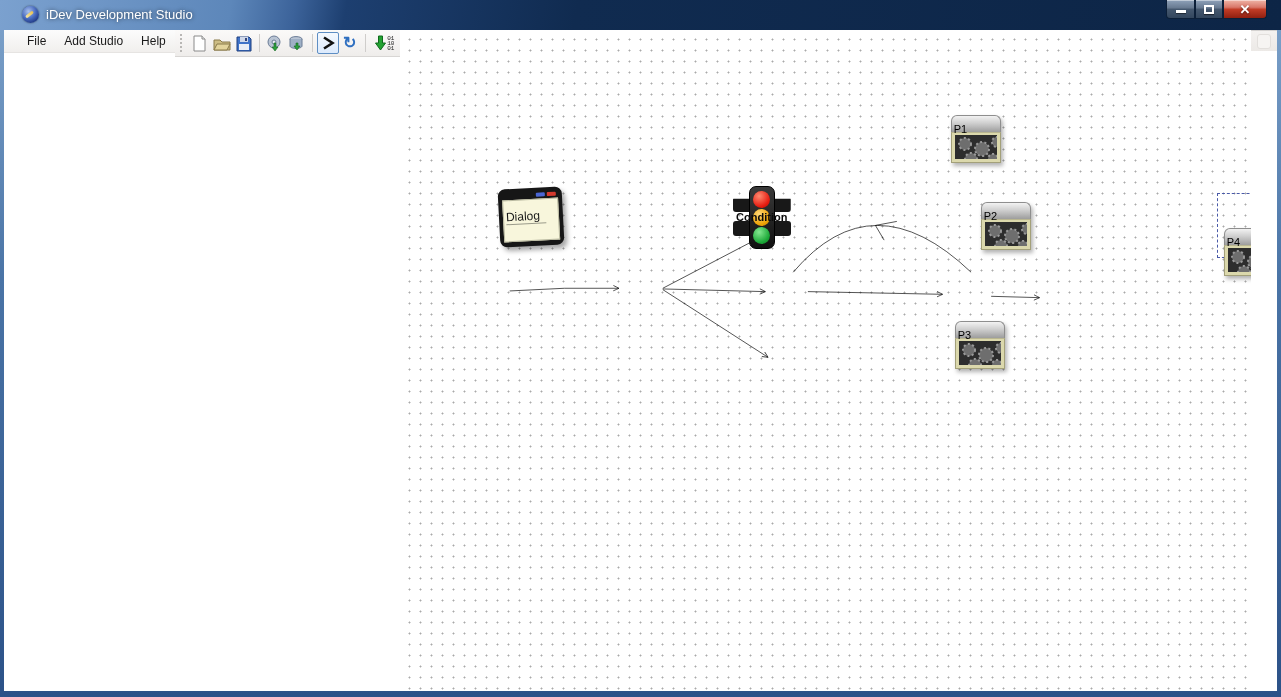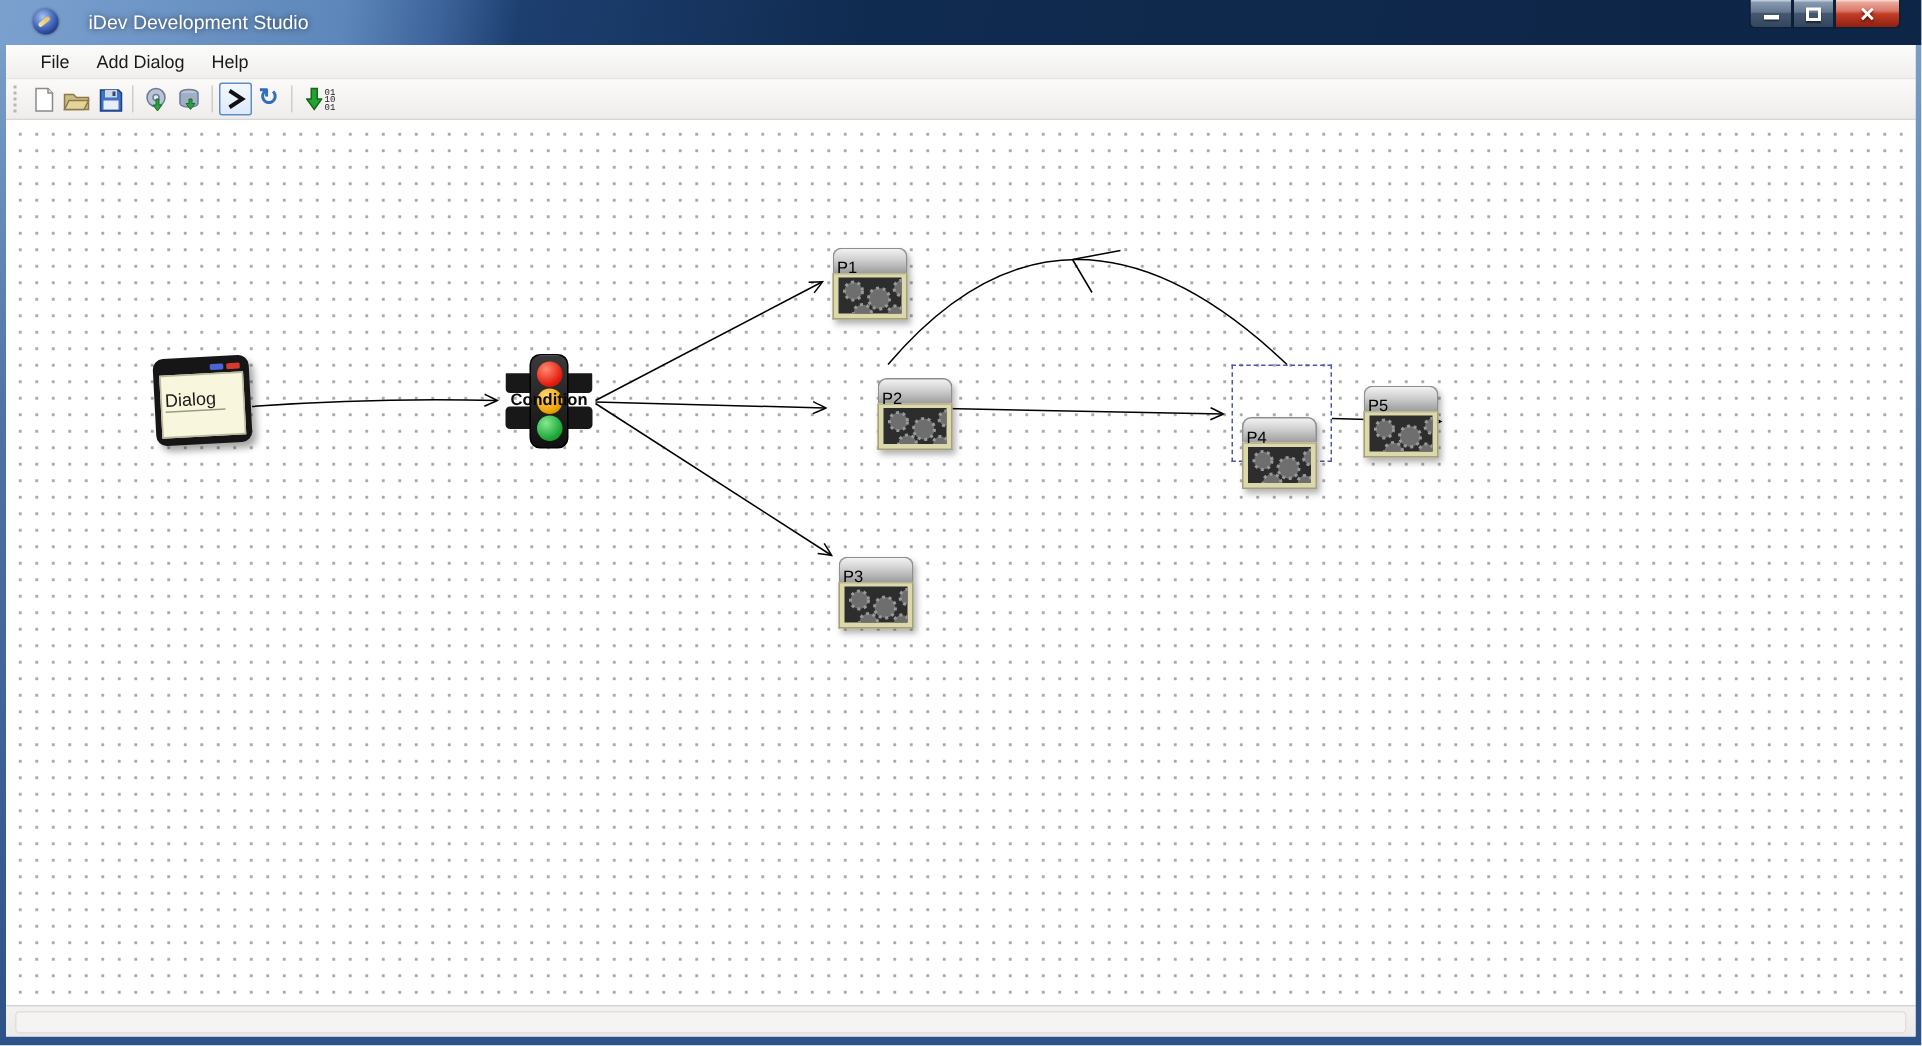--- a/index.html
+++ b/index.html
@@ -17,7 +17,7 @@
     box-shadow:0 0 2px rgba(0,0,0,.6); }
   .app-icon::after { content:""; position:absolute; left:3px; top:7px; width:9px; height:3px;
     background:linear-gradient(90deg,#f4e6a8,#e8c050); border-radius:2px; transform:rotate(-38deg); }
-  .title-text { position:absolute; left:59px; top:7px; color:#fff; font-size:13px;
+  .title-text { position:absolute; left:46px; top:7px; color:#fff; font-size:13px;
     text-shadow:0 0 4px rgba(0,0,0,.65);text-align:right; }
   .win-btns { position:absolute; top:0; right:14px; display:flex; }
   .win-btn { height:19px; border:1px solid #0c1f38; border-top:none;

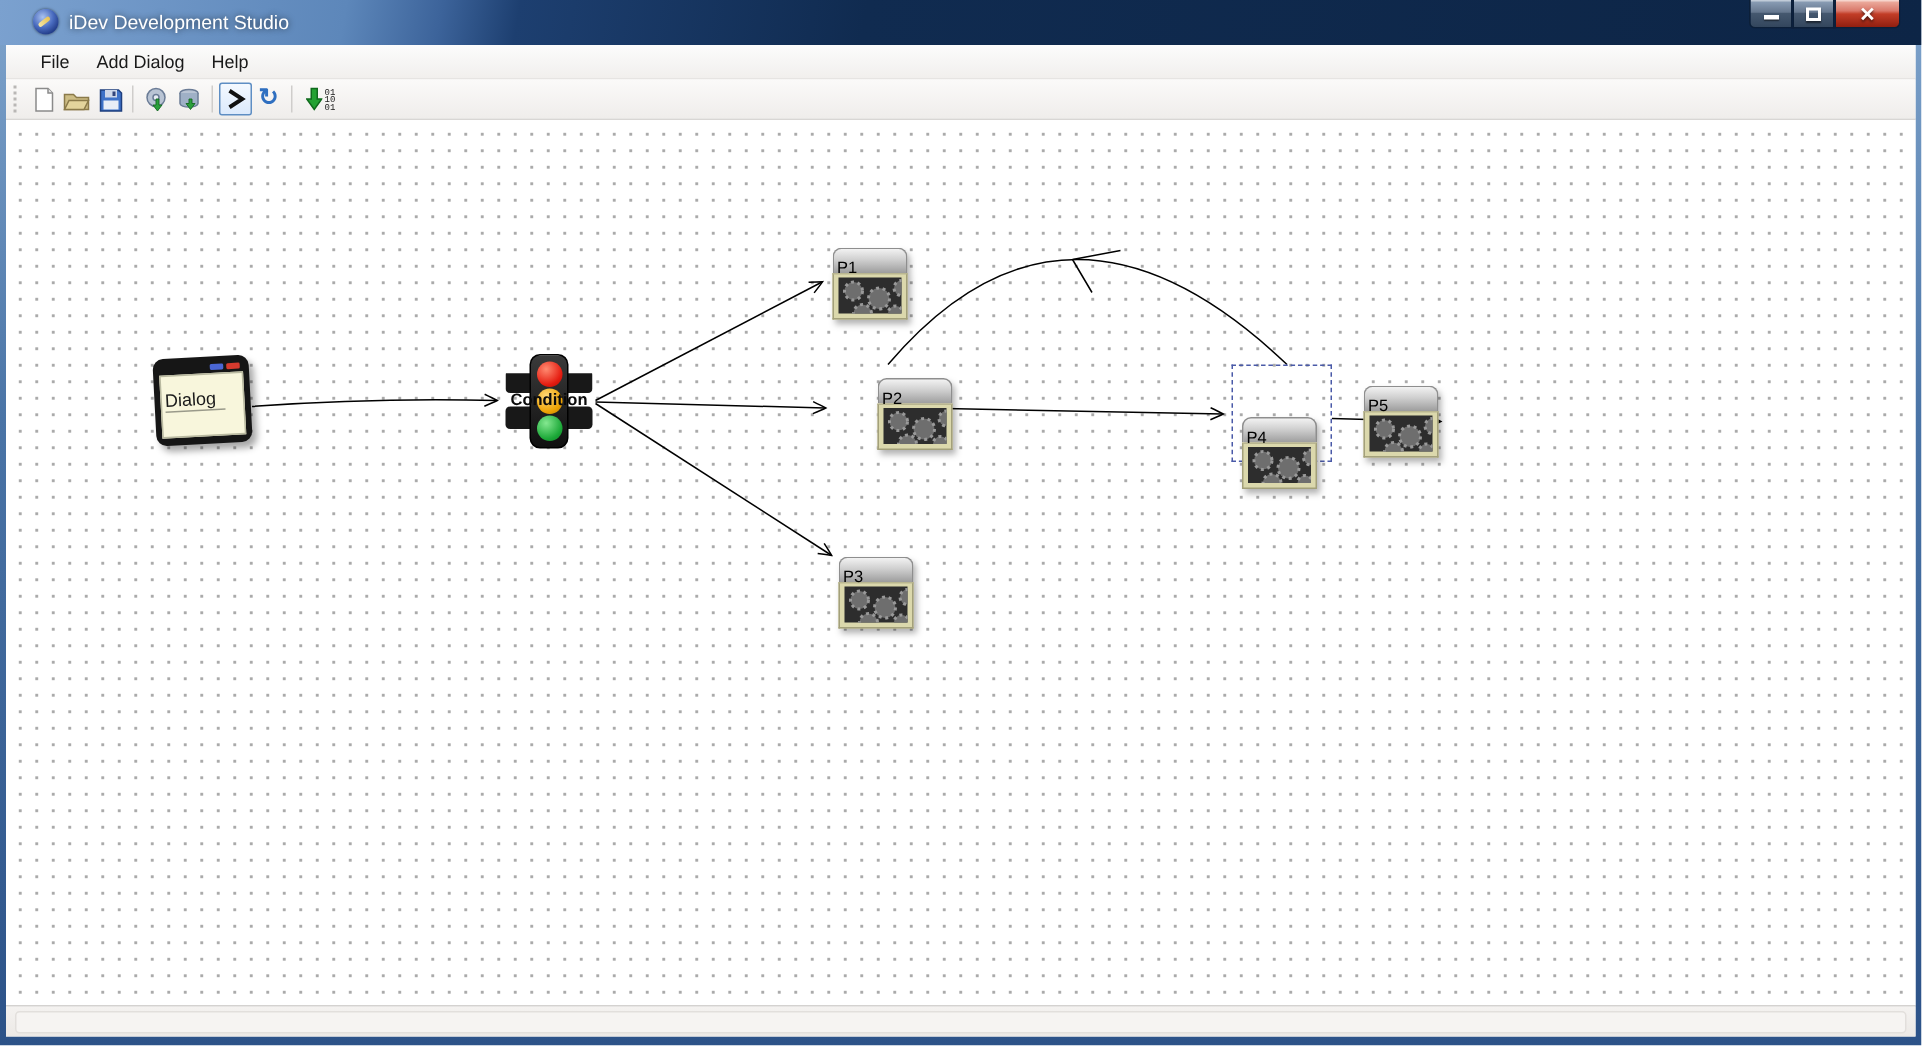--- a/index.html
+++ b/index.html
@@ -33,7 +33,7 @@
 
   
   .client { position:absolute; left:4px; right:4px; top:30px; bottom:6px;
-    display:flex; flex-direction:column; background:#fff; }
+    display:flex; flex-direction:row; background:#fff; }
 
   .menubar { height:23px; background:linear-gradient(180deg,#fcfcfc,#f1efed);
     display:flex; align-items:center; padding-left:14px; border-bottom:1px solid #e6e4e2; }

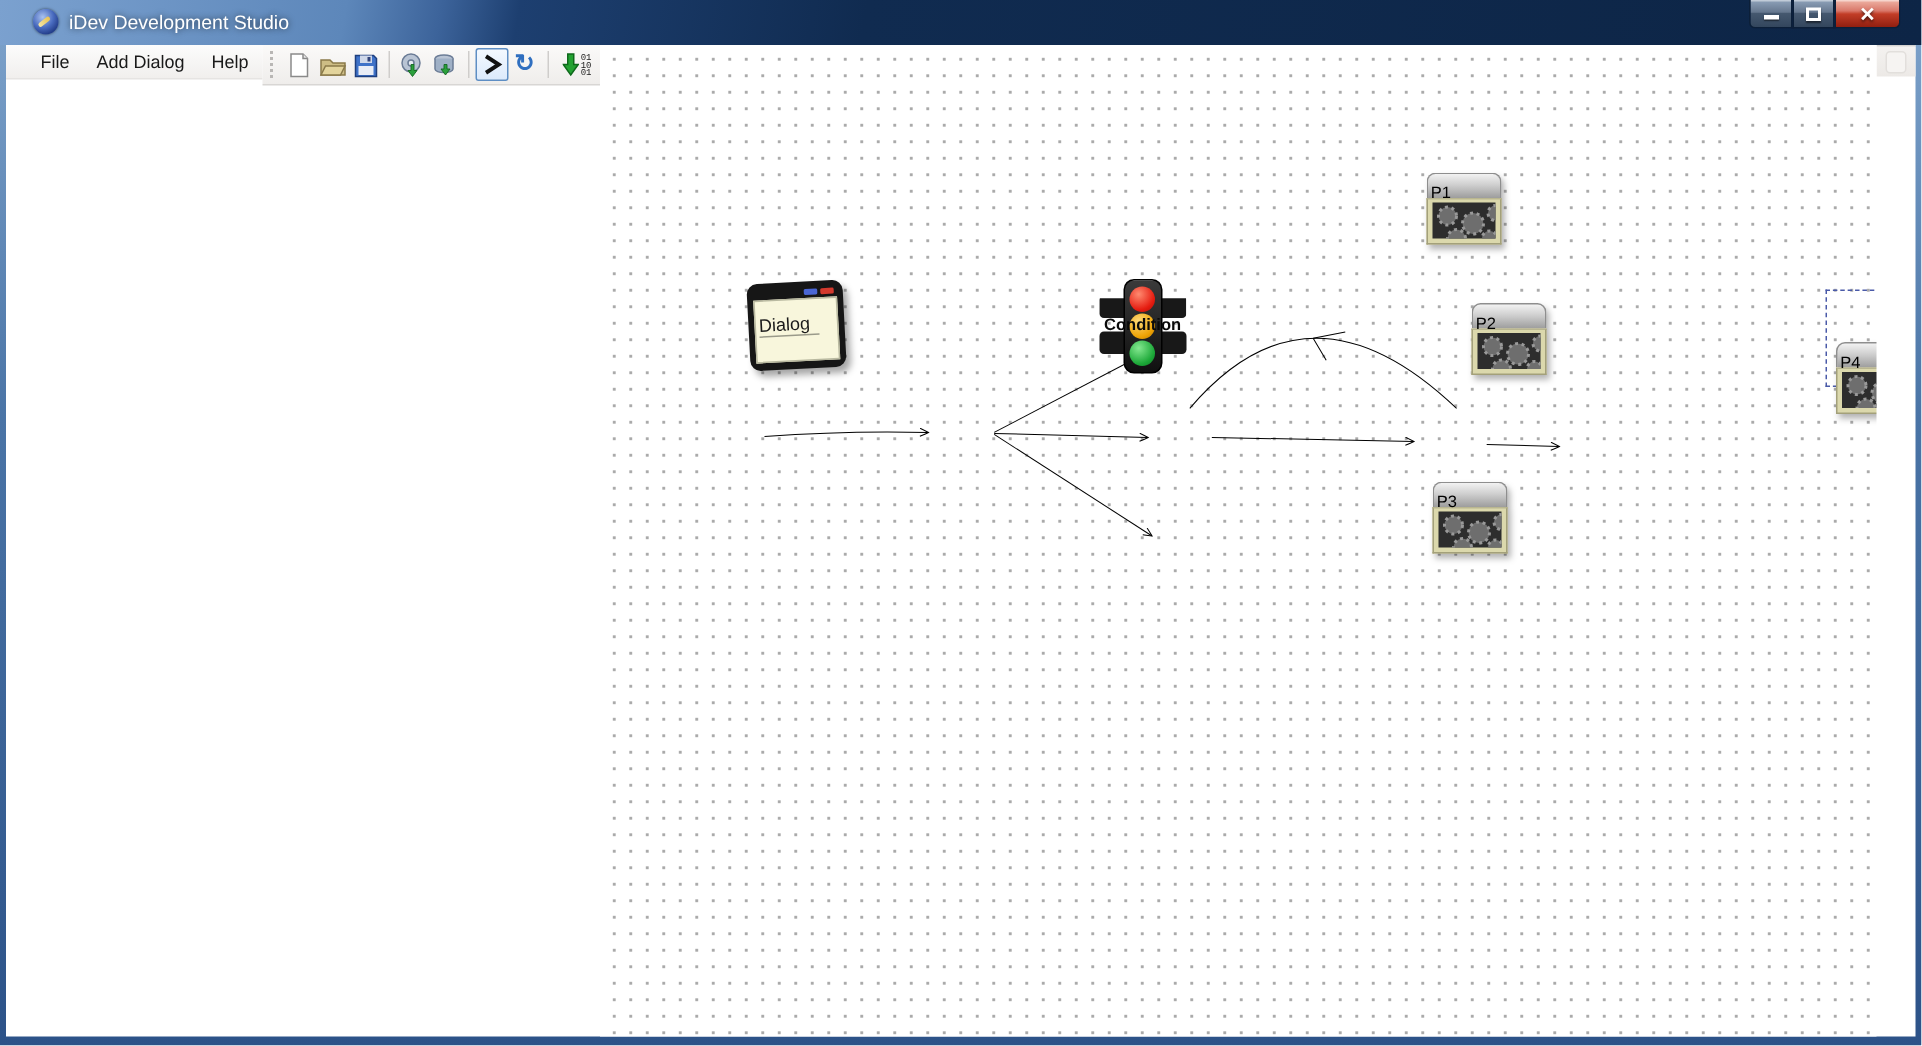--- a/index.html
+++ b/index.html
@@ -130,7 +130,7 @@
 
     <div class="menubar">
       <div class="menu-item">File</div>
-      <div class="menu-item">Add Dialog</div>
+      <div class="menu-item">Add Studio</div>
       <div class="menu-item">Help</div>
     </div>
 

